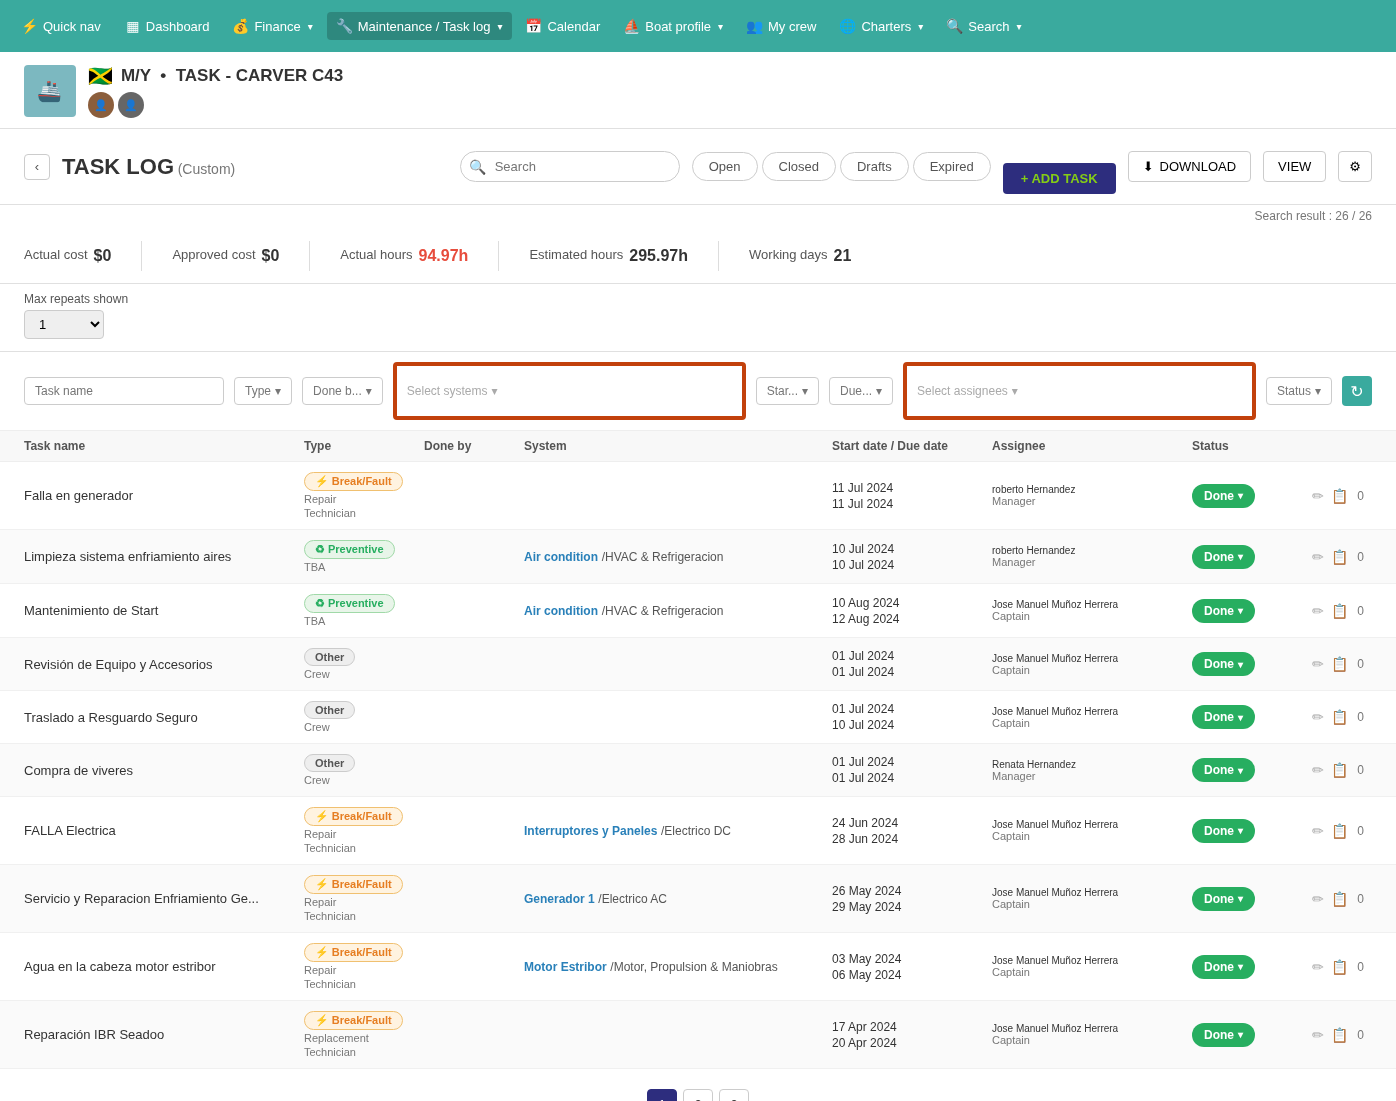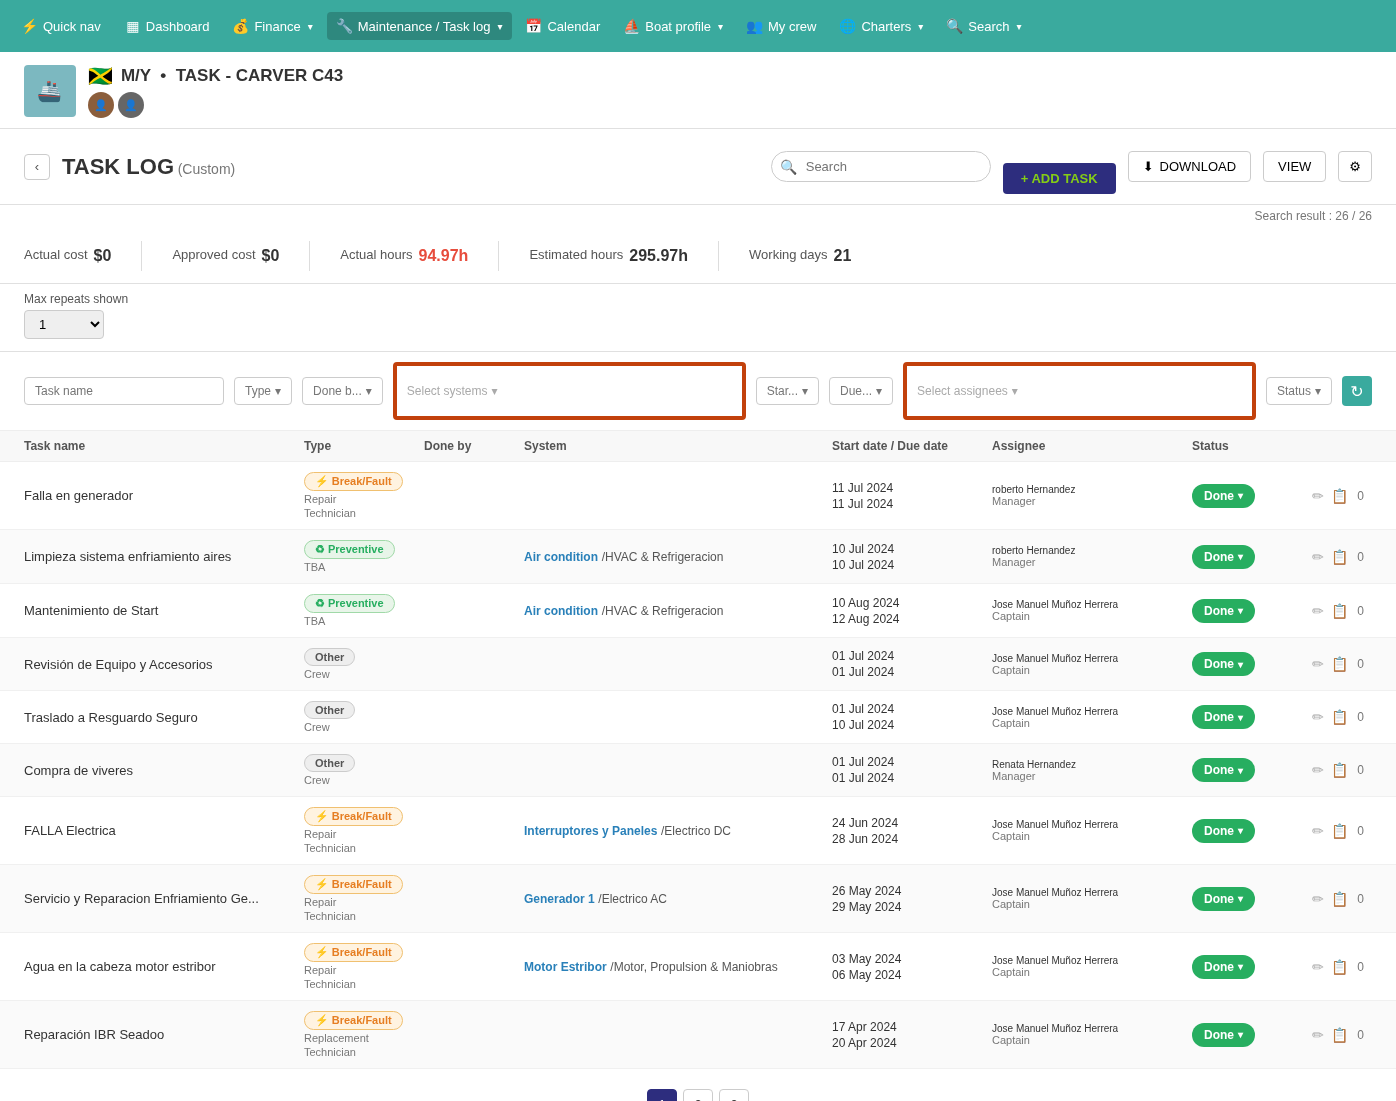--- a/index.html
+++ b/index.html
@@ -169,6 +169,12 @@
     <span class="search-box search-icon-inner">🔍</span>
     <input type="text" placeholder="Search" style="">
   </div>
+  <div class="filter-btns">
+    <button class="filter-btn">Open</button>
+    <button class="filter-btn">Closed</button>
+    <button class="filter-btn">Drafts</button>
+    <button class="filter-btn">Expired</button>
+  </div>
   <button class="add-task-btn">+ ADD TASK</button>
   <button class="download-btn">
     <span>⬇</span>

